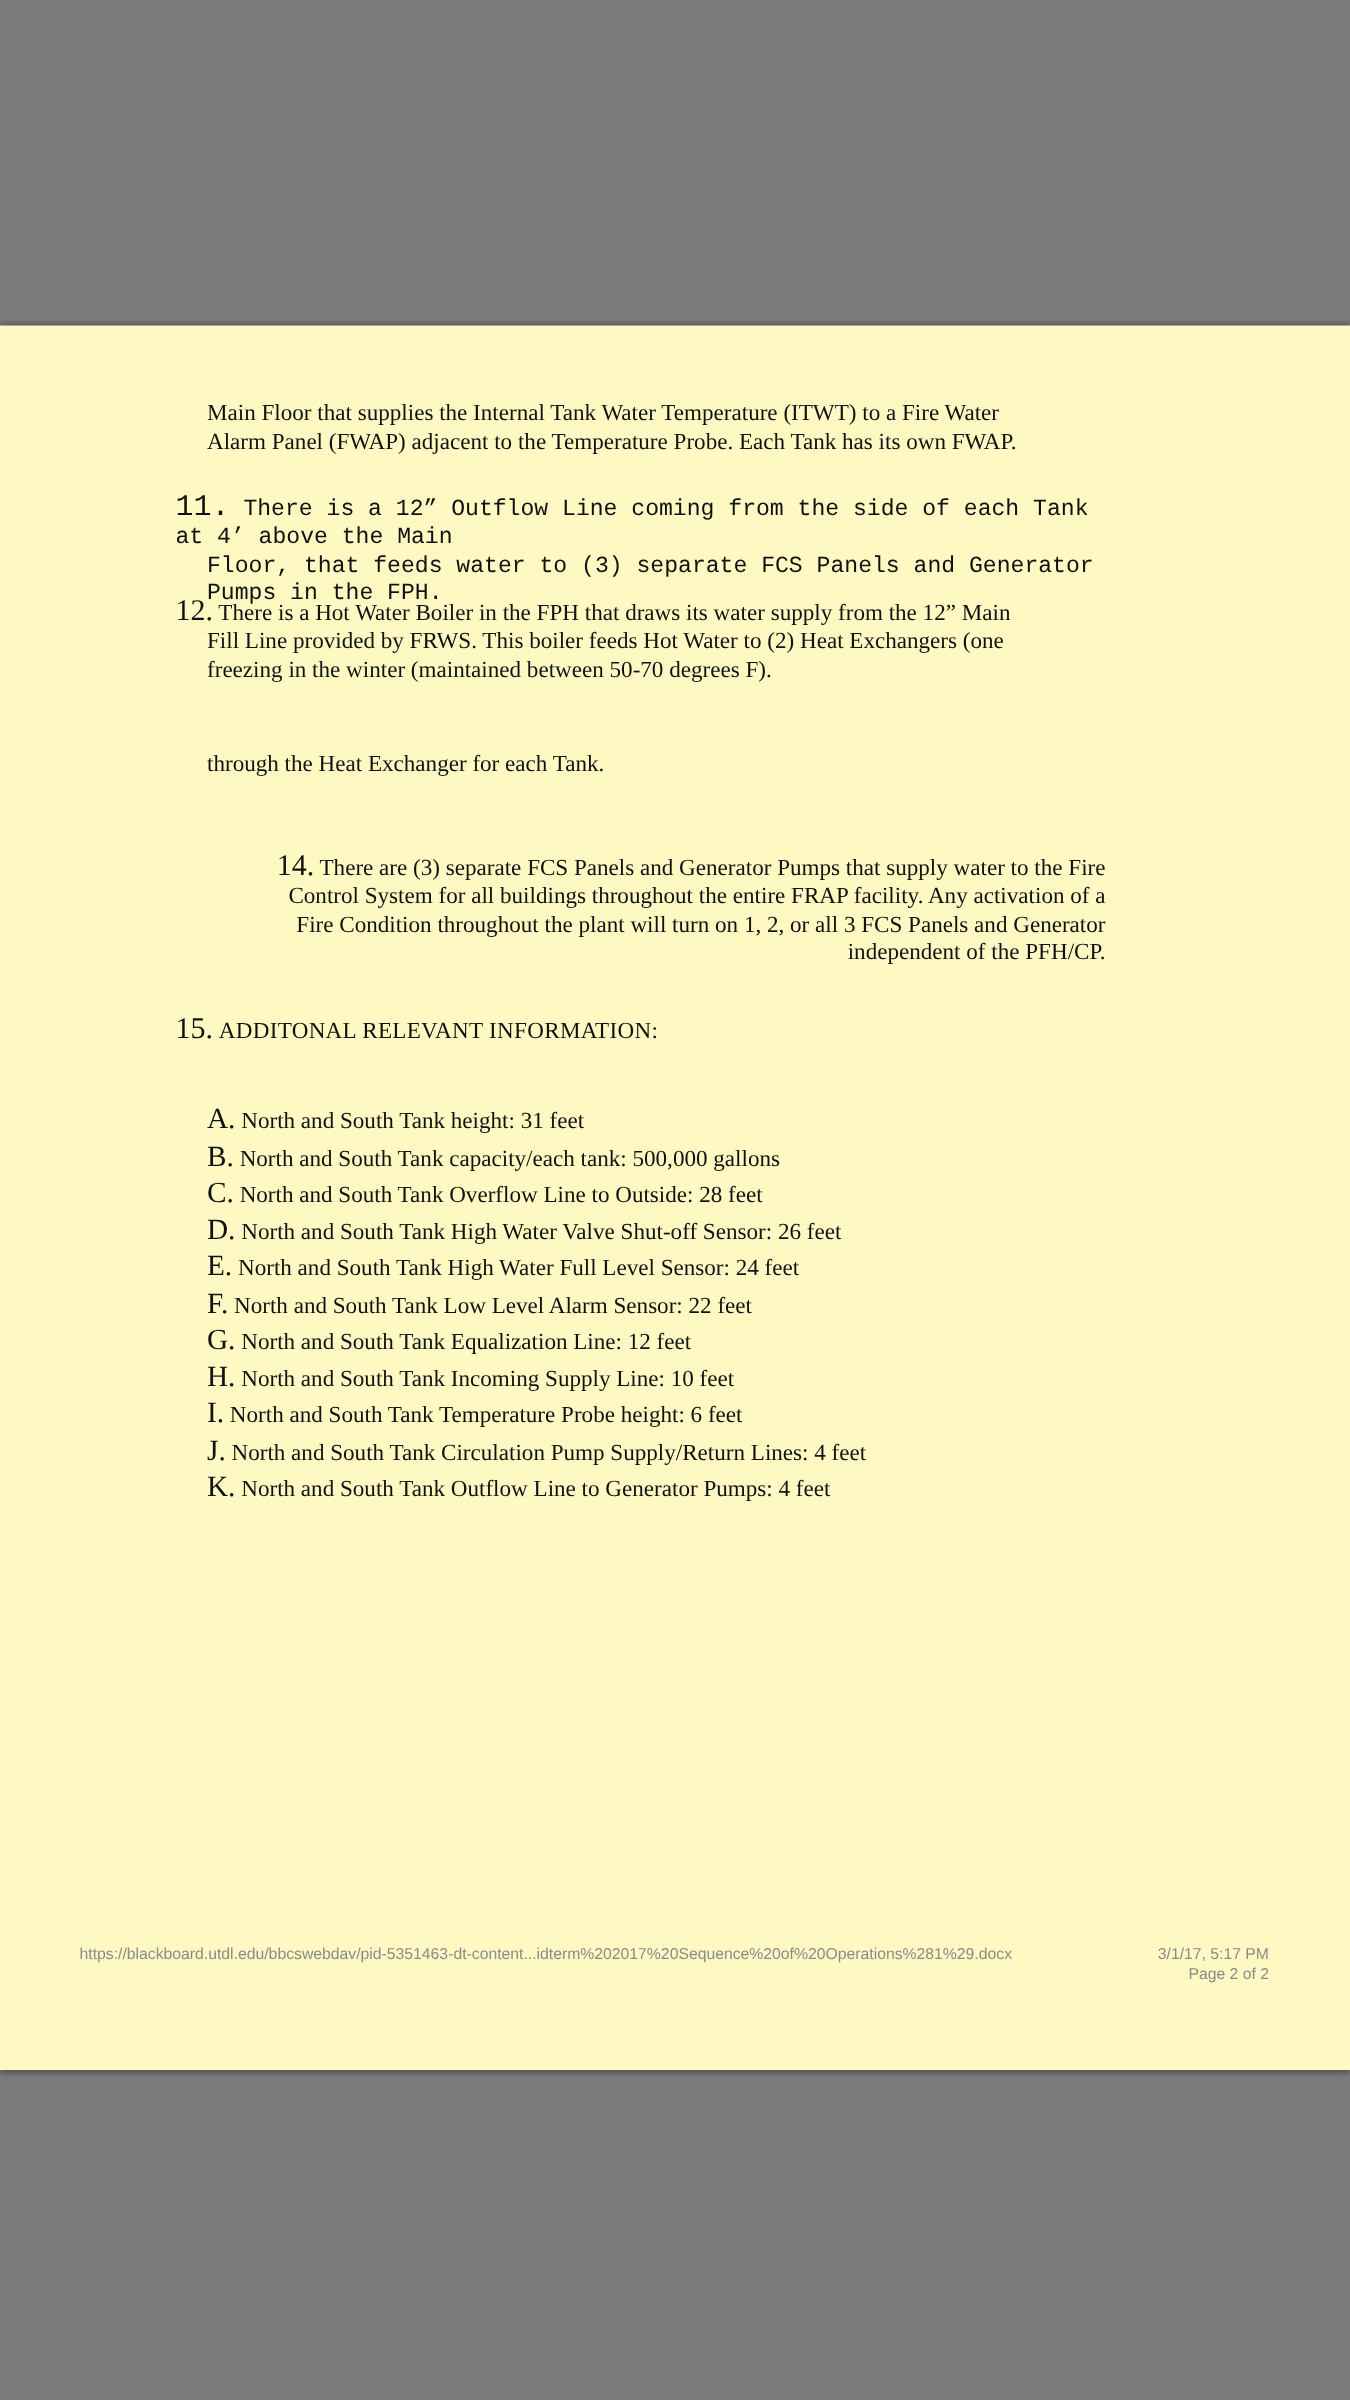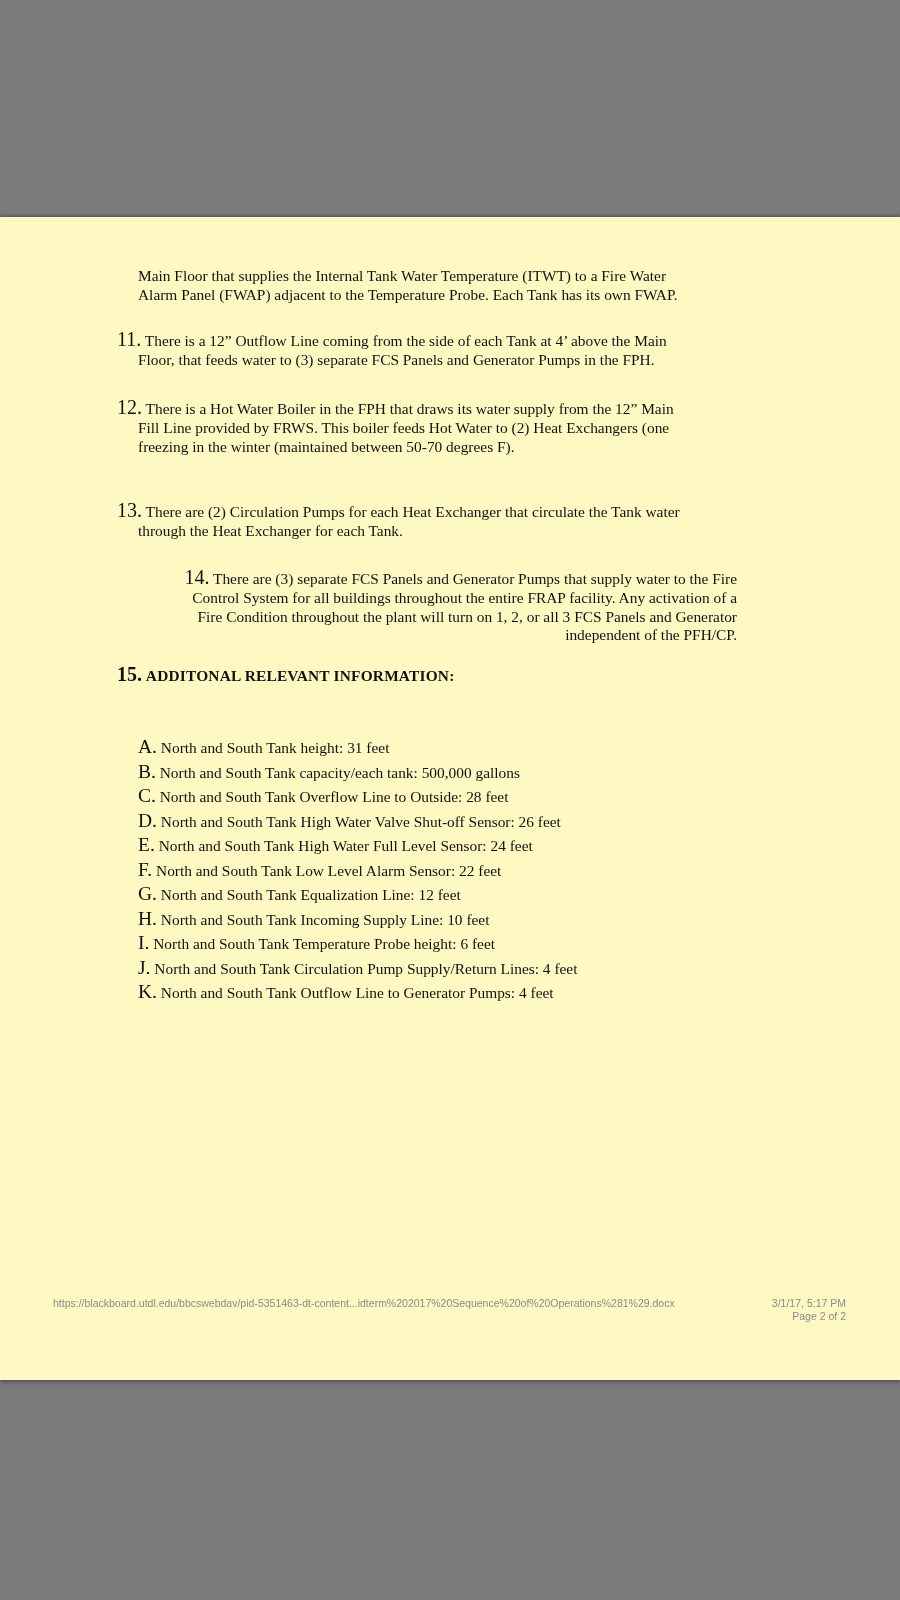--- a/index.html
+++ b/index.html
@@ -54,7 +54,7 @@
       <div>Alarm Panel (FWAP) adjacent to the Temperature Probe. Each Tank has its own FWAP.</div>
     </div>
 
-    <div class="item" style="top:113px;">
+    <div class="item" style="top:113px;font-family:Liberation Mono, monospace;">
       <span class="first">
         <span class="num">11.</span>
         <span>There is a 12” Outflow Line coming from the side of each Tank at 4’ above the Main</span>

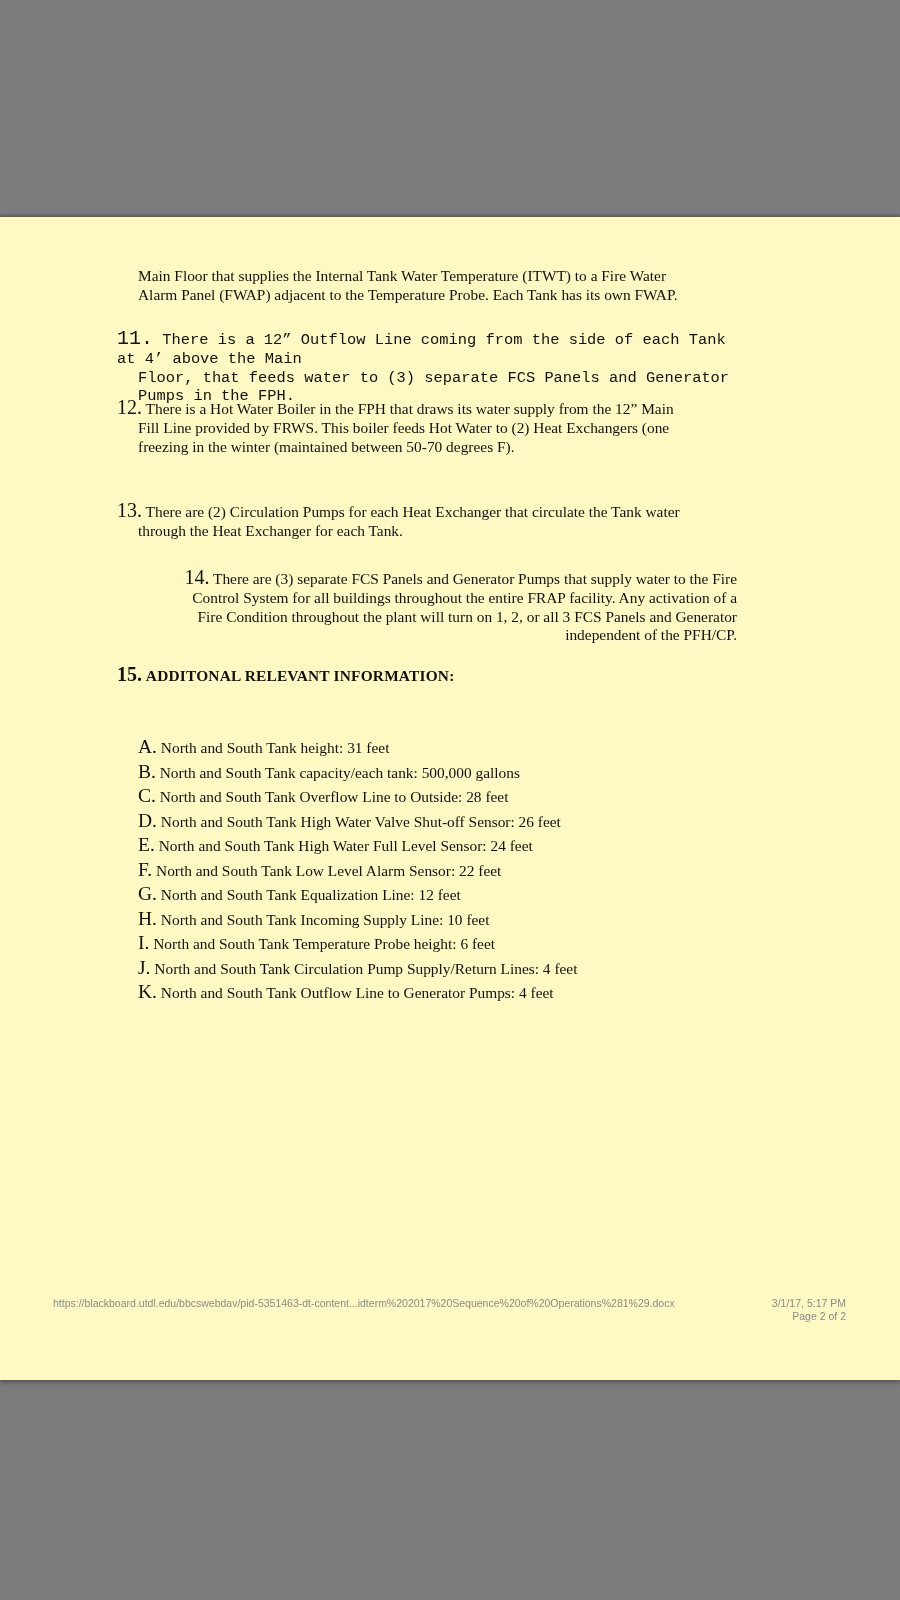--- a/index.html
+++ b/index.html
@@ -72,10 +72,6 @@
     </div>
 
     <div class="item" style="top:284px;">
-      <span class="first">
-        <span class="num">13.</span>
-        <span>There are (2) Circulation Pumps for each Heat Exchanger that circulate the Tank water</span>
-      </span>
       <span class="rest">through the Heat Exchanger for each Tank.</span>
     </div>
 

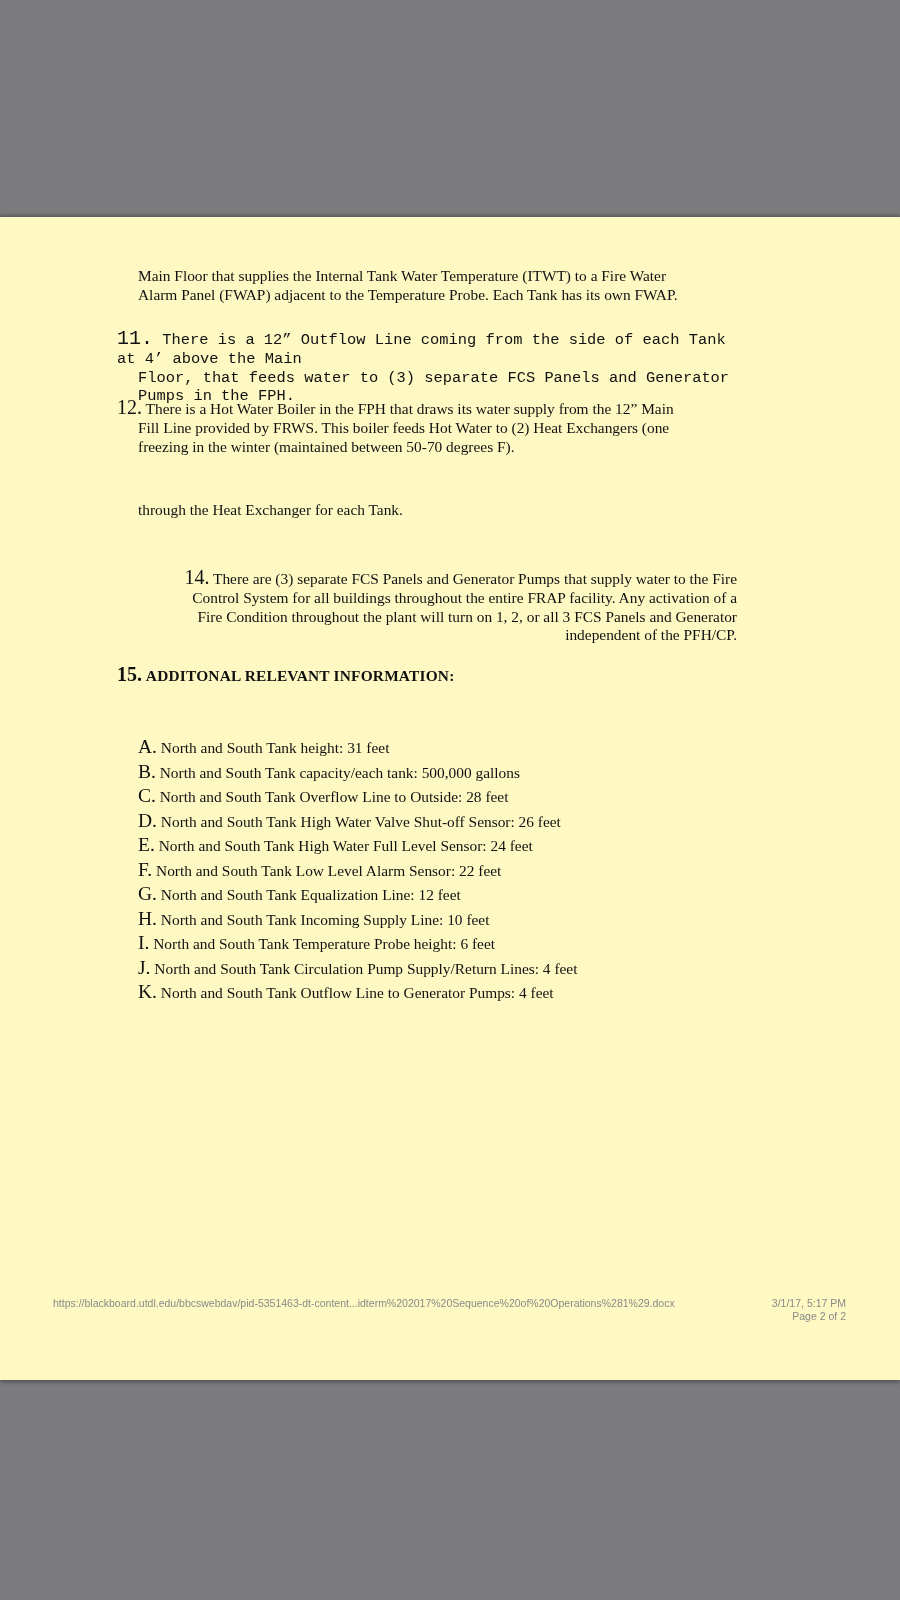--- a/index.html
+++ b/index.html
@@ -85,7 +85,7 @@
       <span class="rest">independent of the PFH/CP.</span>
     </div>
 
-    <div class="item" style="top:448px;font-weight:bold;">
+    <div class="item" style="top:460px;">
       <span class="first">
         <span class="num">15.</span>
         <span class="heading-text">ADDITONAL RELEVANT INFORMATION:</span>

